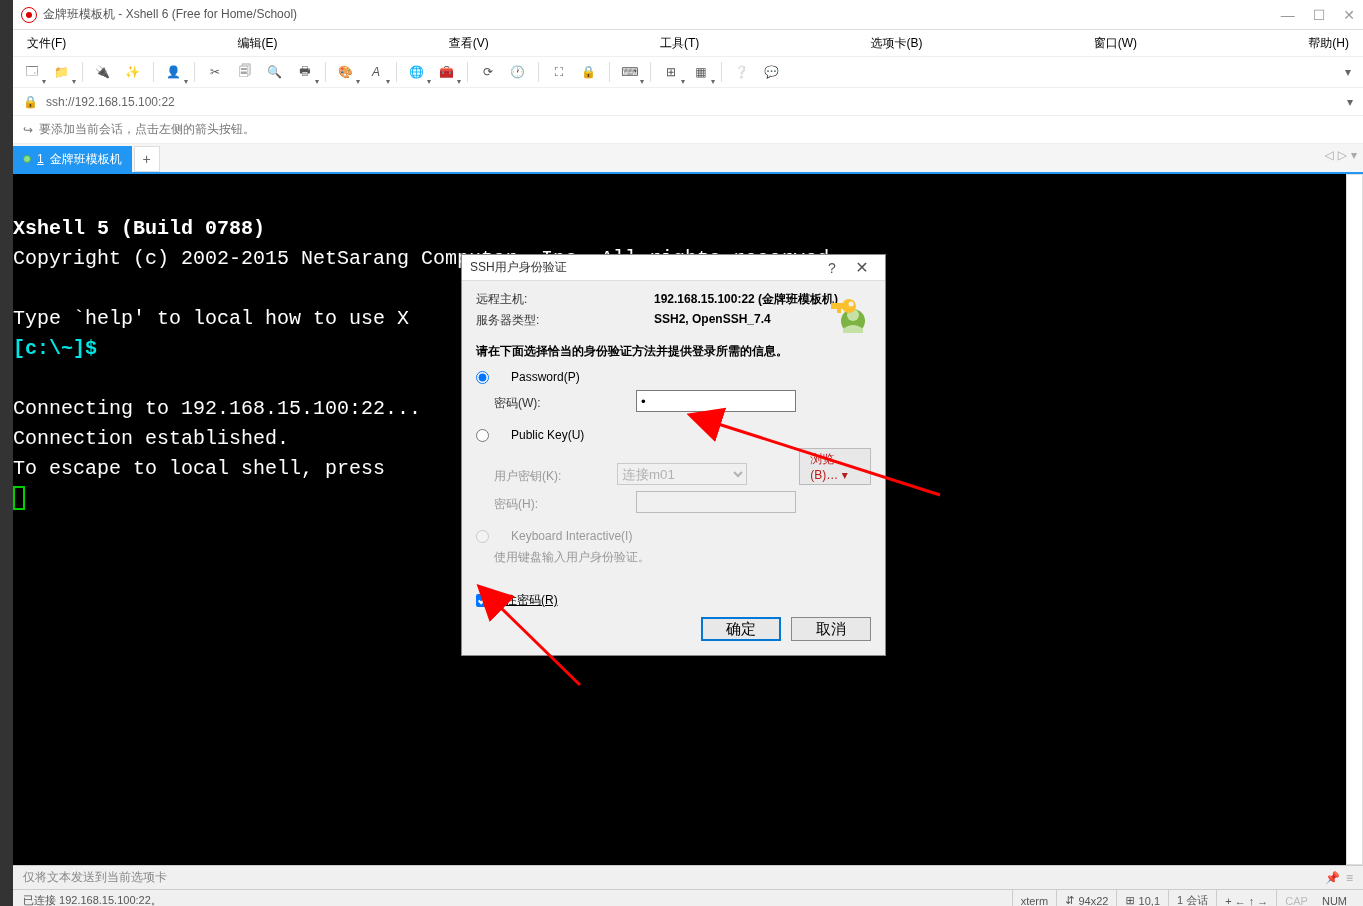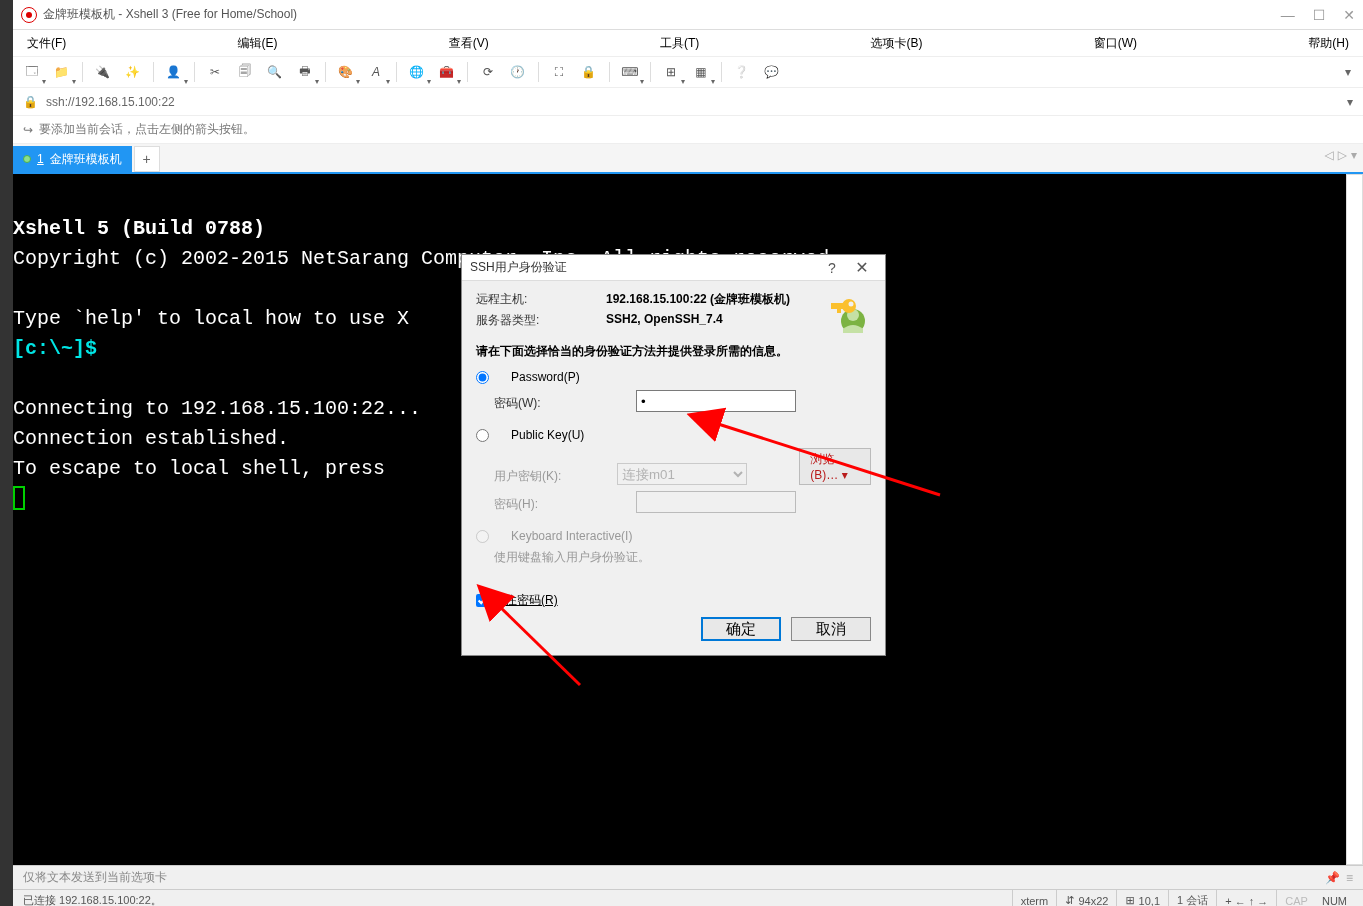--- a/index.html
+++ b/index.html
@@ -91,7 +91,7 @@
 
 <div class="titlebar">
   <span class="icon-app"></span>
-  <span class="title">金牌班模板机 - Xshell 3 (Free for Home/School)</span>
+  <span class="title">金牌班模板机 - Xshell 6 (Free for Home/School)</span>
   <div class="win-controls">
     <span>—</span>
     <span>☐</span>

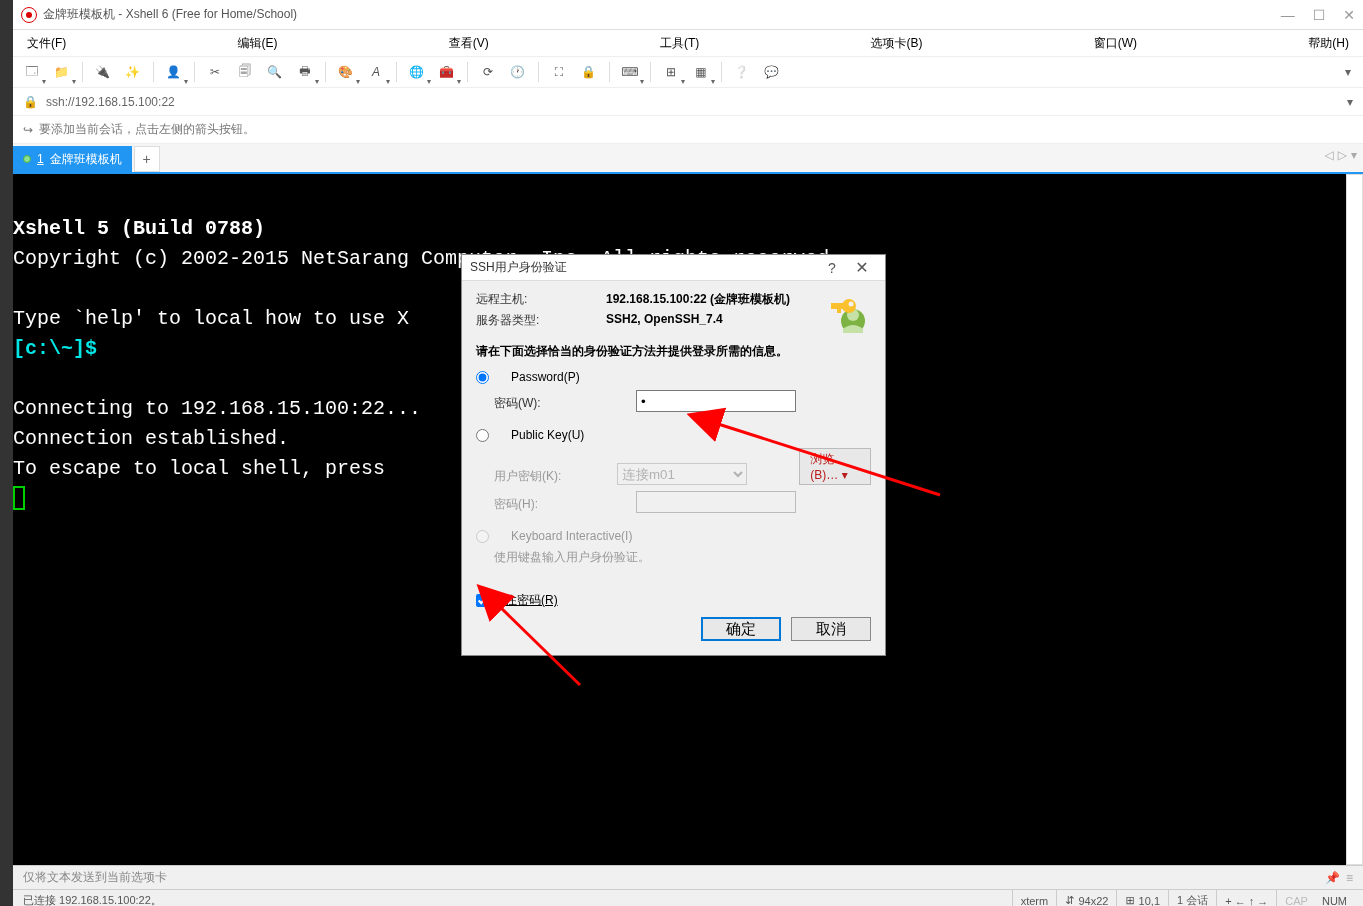--- a/index.html
+++ b/index.html
@@ -56,7 +56,7 @@
 .dlg-title .x { width: 30px; text-align: center; color: #555; font-size: 16px; }
 
 .dlg-info { padding: 10px 14px; position: relative; }
-.dlg-info .row { display: flex; margin-bottom: 4px; }
+.dlg-info .row { display: flex; margin-bottom: 4px; gap: 48px; }
 .dlg-info .label { width: 130px; color: #333; }
 .dlg-info .value { font-weight: bold; color: #000; }
 .dlg-info .key-icon { position: absolute; right: 14px; top: 8px; width: 48px; height: 48px; }

